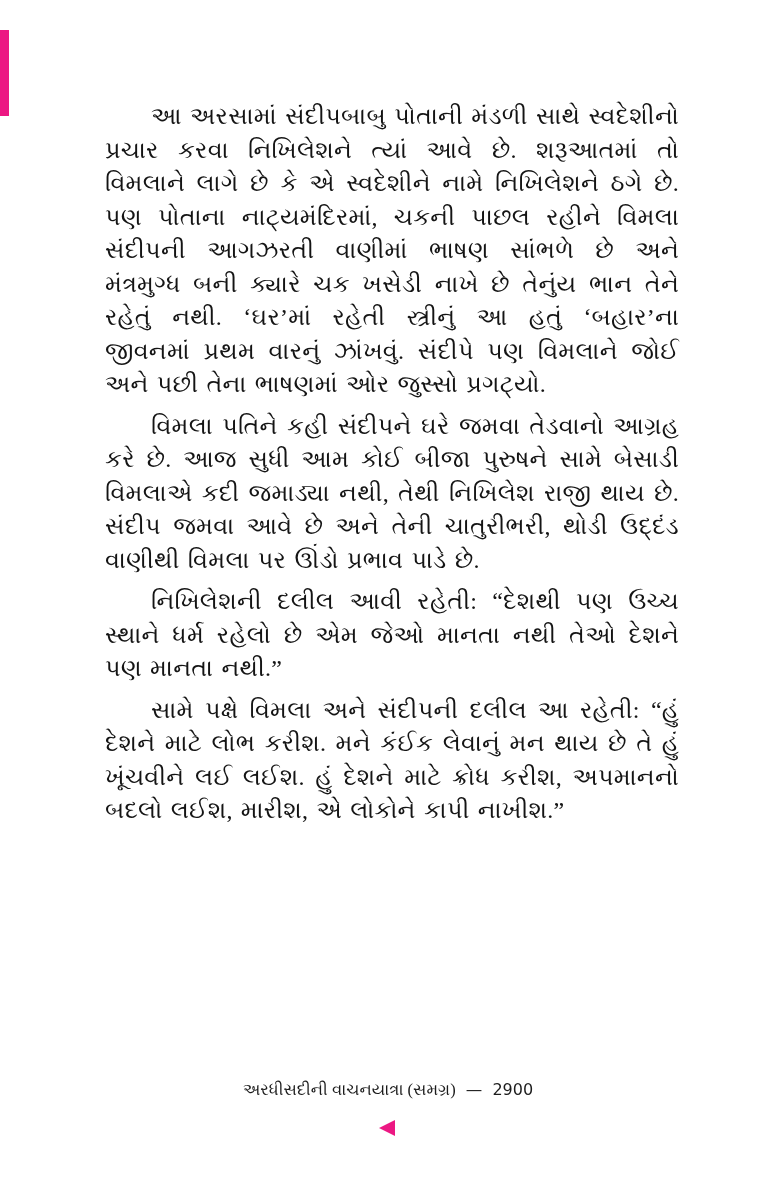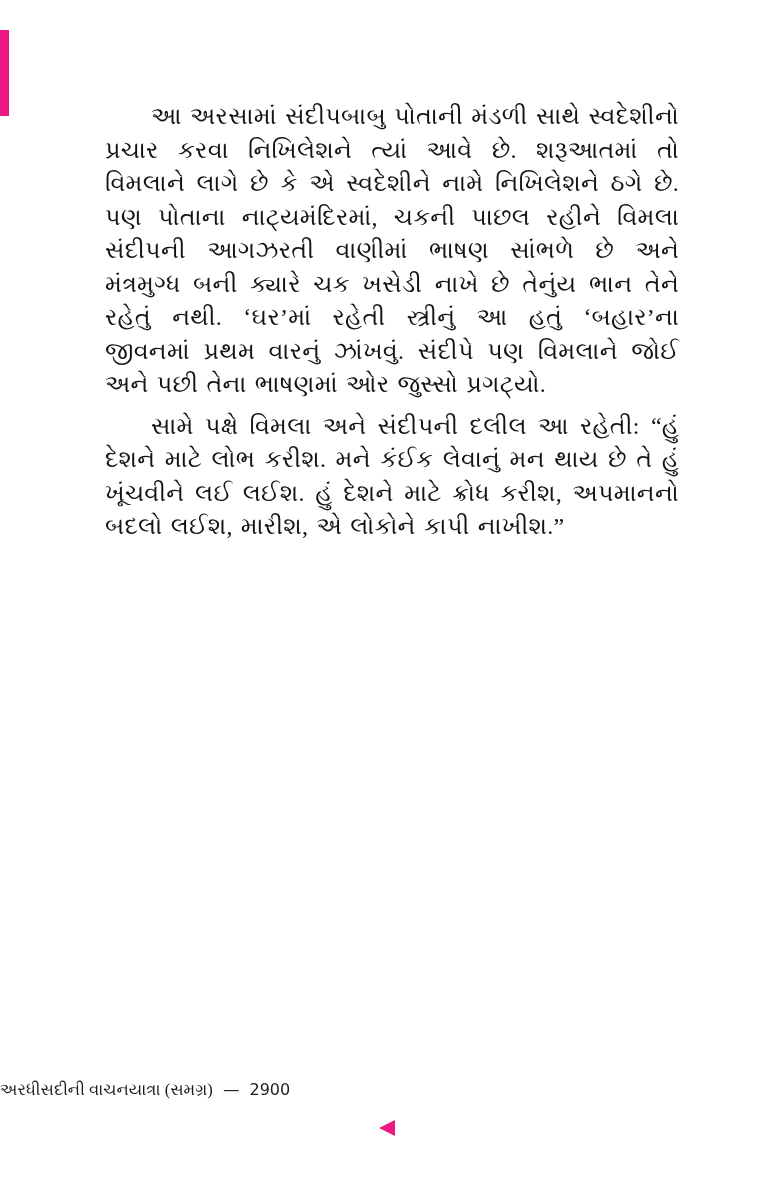--- a/index.html
+++ b/index.html
@@ -83,6 +83,7 @@
 
   <div id="body-text">
     <p>આ અરસામાં સંદીપબાબુ પોતાની મંડળી સાથે સ્વદેશીનો પ્રચાર કરવા નિખિલેશને ત્યાં આવે છે. શરૂઆતમાં તો વિમલાને લાગે છે કે એ સ્વદેશીને નામે નિખિલેશને ઠગે છે. પણ પોતાના નાટ્યમંદિરમાં, ચકની પાછલ રહીને વિમલા સંદીપની આગઝરતી વાણીમાં ભાષણ સાંભળે છે અને મંત્રમુગ્ધ બની ક્યારે ચક ખસેડી નાખે છે તેનુંય ભાન તેને રહેતું નથી. ‘ઘર’માં રહેતી સ્ત્રીનું આ હતું ‘બહાર’ના જીવનમાં પ્રથમ વારનું ઝાંખવું. સંદીપે પણ વિમલાને જોઈ અને પછી તેના ભાષણમાં ઓર જુસ્સો પ્રગટ્યો.</p>
+    <p>વિમલા પતિને કહી સંદીપને ઘરે જમવા તેડવાનો આગ્રહ કરે છે. આજ સુધી આમ કોઈ બીજા પુરુષને સામે બેસાડી વિમલાએ કદી જમાડ્યા નથી, તેથી નિખિલેશ રાજી થાય છે. સંદીપ જમવા આવે છે અને તેની ચાતુરીભરી, થોડી ઉદ્દંડ વાણીથી વિમલા પર ઊંડો પ્રભાવ પાડે છે.</p>
     <p>સામે પક્ષે વિમલા અને સંદીપની દલીલ આ રહેતી: “હું દેશને માટે લોભ કરીશ. મને કંઈક લેવાનું મન થાય છે તે હું ખૂંચવીને લઈ લઈશ. હું દેશને માટે ક્રોધ કરીશ, અપમાનનો બદલો લઈશ, મારીશ, એ લોકોને કાપી નાખીશ.”</p>
   </div>
 

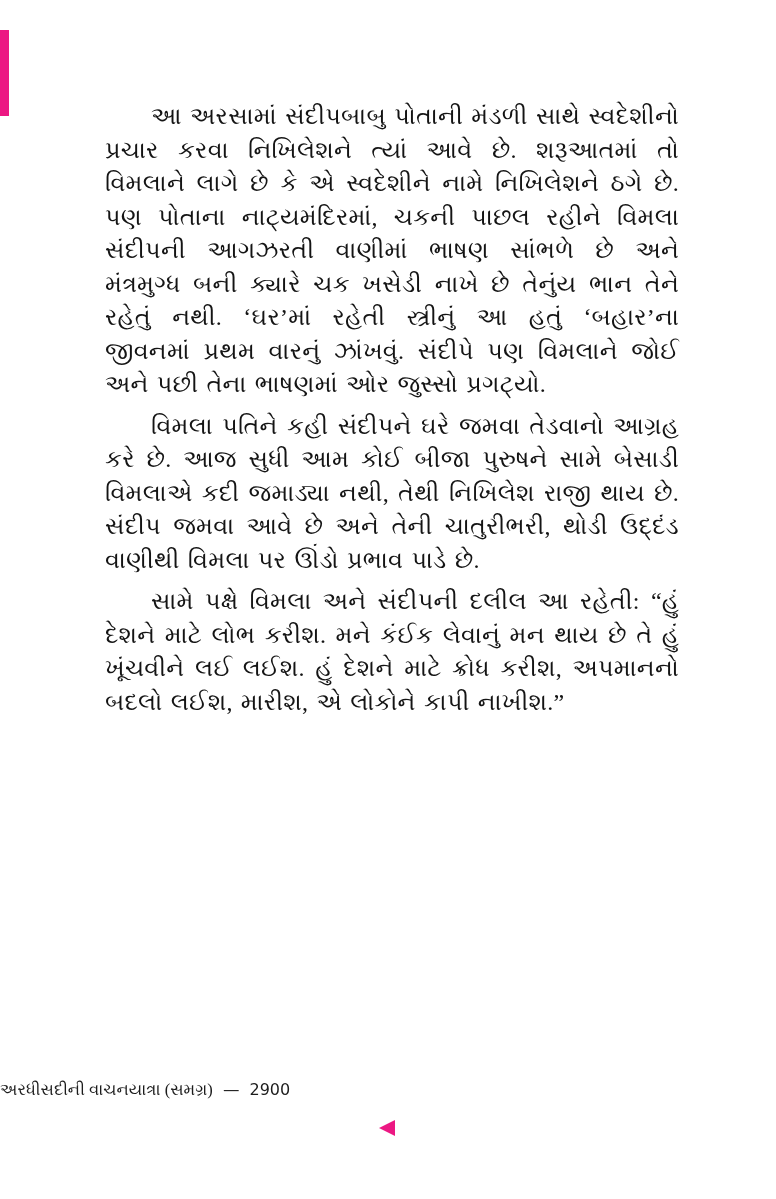--- a/index.html
+++ b/index.html
@@ -84,6 +84,7 @@
   <div id="body-text">
     <p>આ અરસામાં સંદીપબાબુ પોતાની મંડળી સાથે સ્વદેશીનો પ્રચાર કરવા નિખિલેશને ત્યાં આવે છે. શરૂઆતમાં તો વિમલાને લાગે છે કે એ સ્વદેશીને નામે નિખિલેશને ઠગે છે. પણ પોતાના નાટ્યમંદિરમાં, ચકની પાછલ રહીને વિમલા સંદીપની આગઝરતી વાણીમાં ભાષણ સાંભળે છે અને મંત્રમુગ્ધ બની ક્યારે ચક ખસેડી નાખે છે તેનુંય ભાન તેને રહેતું નથી. ‘ઘર’માં રહેતી સ્ત્રીનું આ હતું ‘બહાર’ના જીવનમાં પ્રથમ વારનું ઝાંખવું. સંદીપે પણ વિમલાને જોઈ અને પછી તેના ભાષણમાં ઓર જુસ્સો પ્રગટ્યો.</p>
     <p>વિમલા પતિને કહી સંદીપને ઘરે જમવા તેડવાનો આગ્રહ કરે છે. આજ સુધી આમ કોઈ બીજા પુરુષને સામે બેસાડી વિમલાએ કદી જમાડ્યા નથી, તેથી નિખિલેશ રાજી થાય છે. સંદીપ જમવા આવે છે અને તેની ચાતુરીભરી, થોડી ઉદ્દંડ વાણીથી વિમલા પર ઊંડો પ્રભાવ પાડે છે.</p>
+    <p>નિખિલેશની દલીલ આવી રહેતી: “દેશથી પણ ઉચ્ચ સ્થાને ધર્મ રહેલો છે એમ જેઓ માનતા નથી તેઓ દેશને પણ માનતા નથી.”</p>
     <p>સામે પક્ષે વિમલા અને સંદીપની દલીલ આ રહેતી: “હું દેશને માટે લોભ કરીશ. મને કંઈક લેવાનું મન થાય છે તે હું ખૂંચવીને લઈ લઈશ. હું દેશને માટે ક્રોધ કરીશ, અપમાનનો બદલો લઈશ, મારીશ, એ લોકોને કાપી નાખીશ.”</p>
   </div>
 

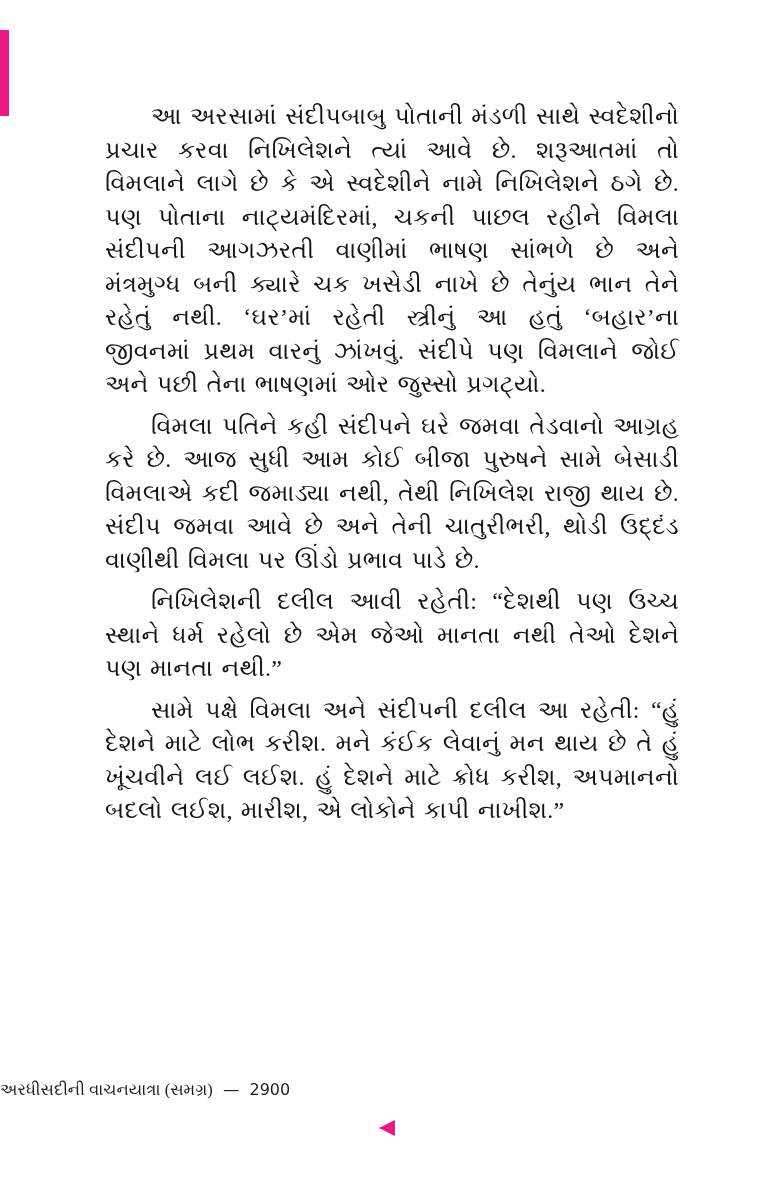--- a/index.html
+++ b/index.html
@@ -47,7 +47,7 @@
     left: 0;
     top: 1079px;
     width: 776px;
-    text-align: left;
+    text-align: center;
     color: #1c1c1c;
     font-size: 16.5px;
     line-height: 22px;

